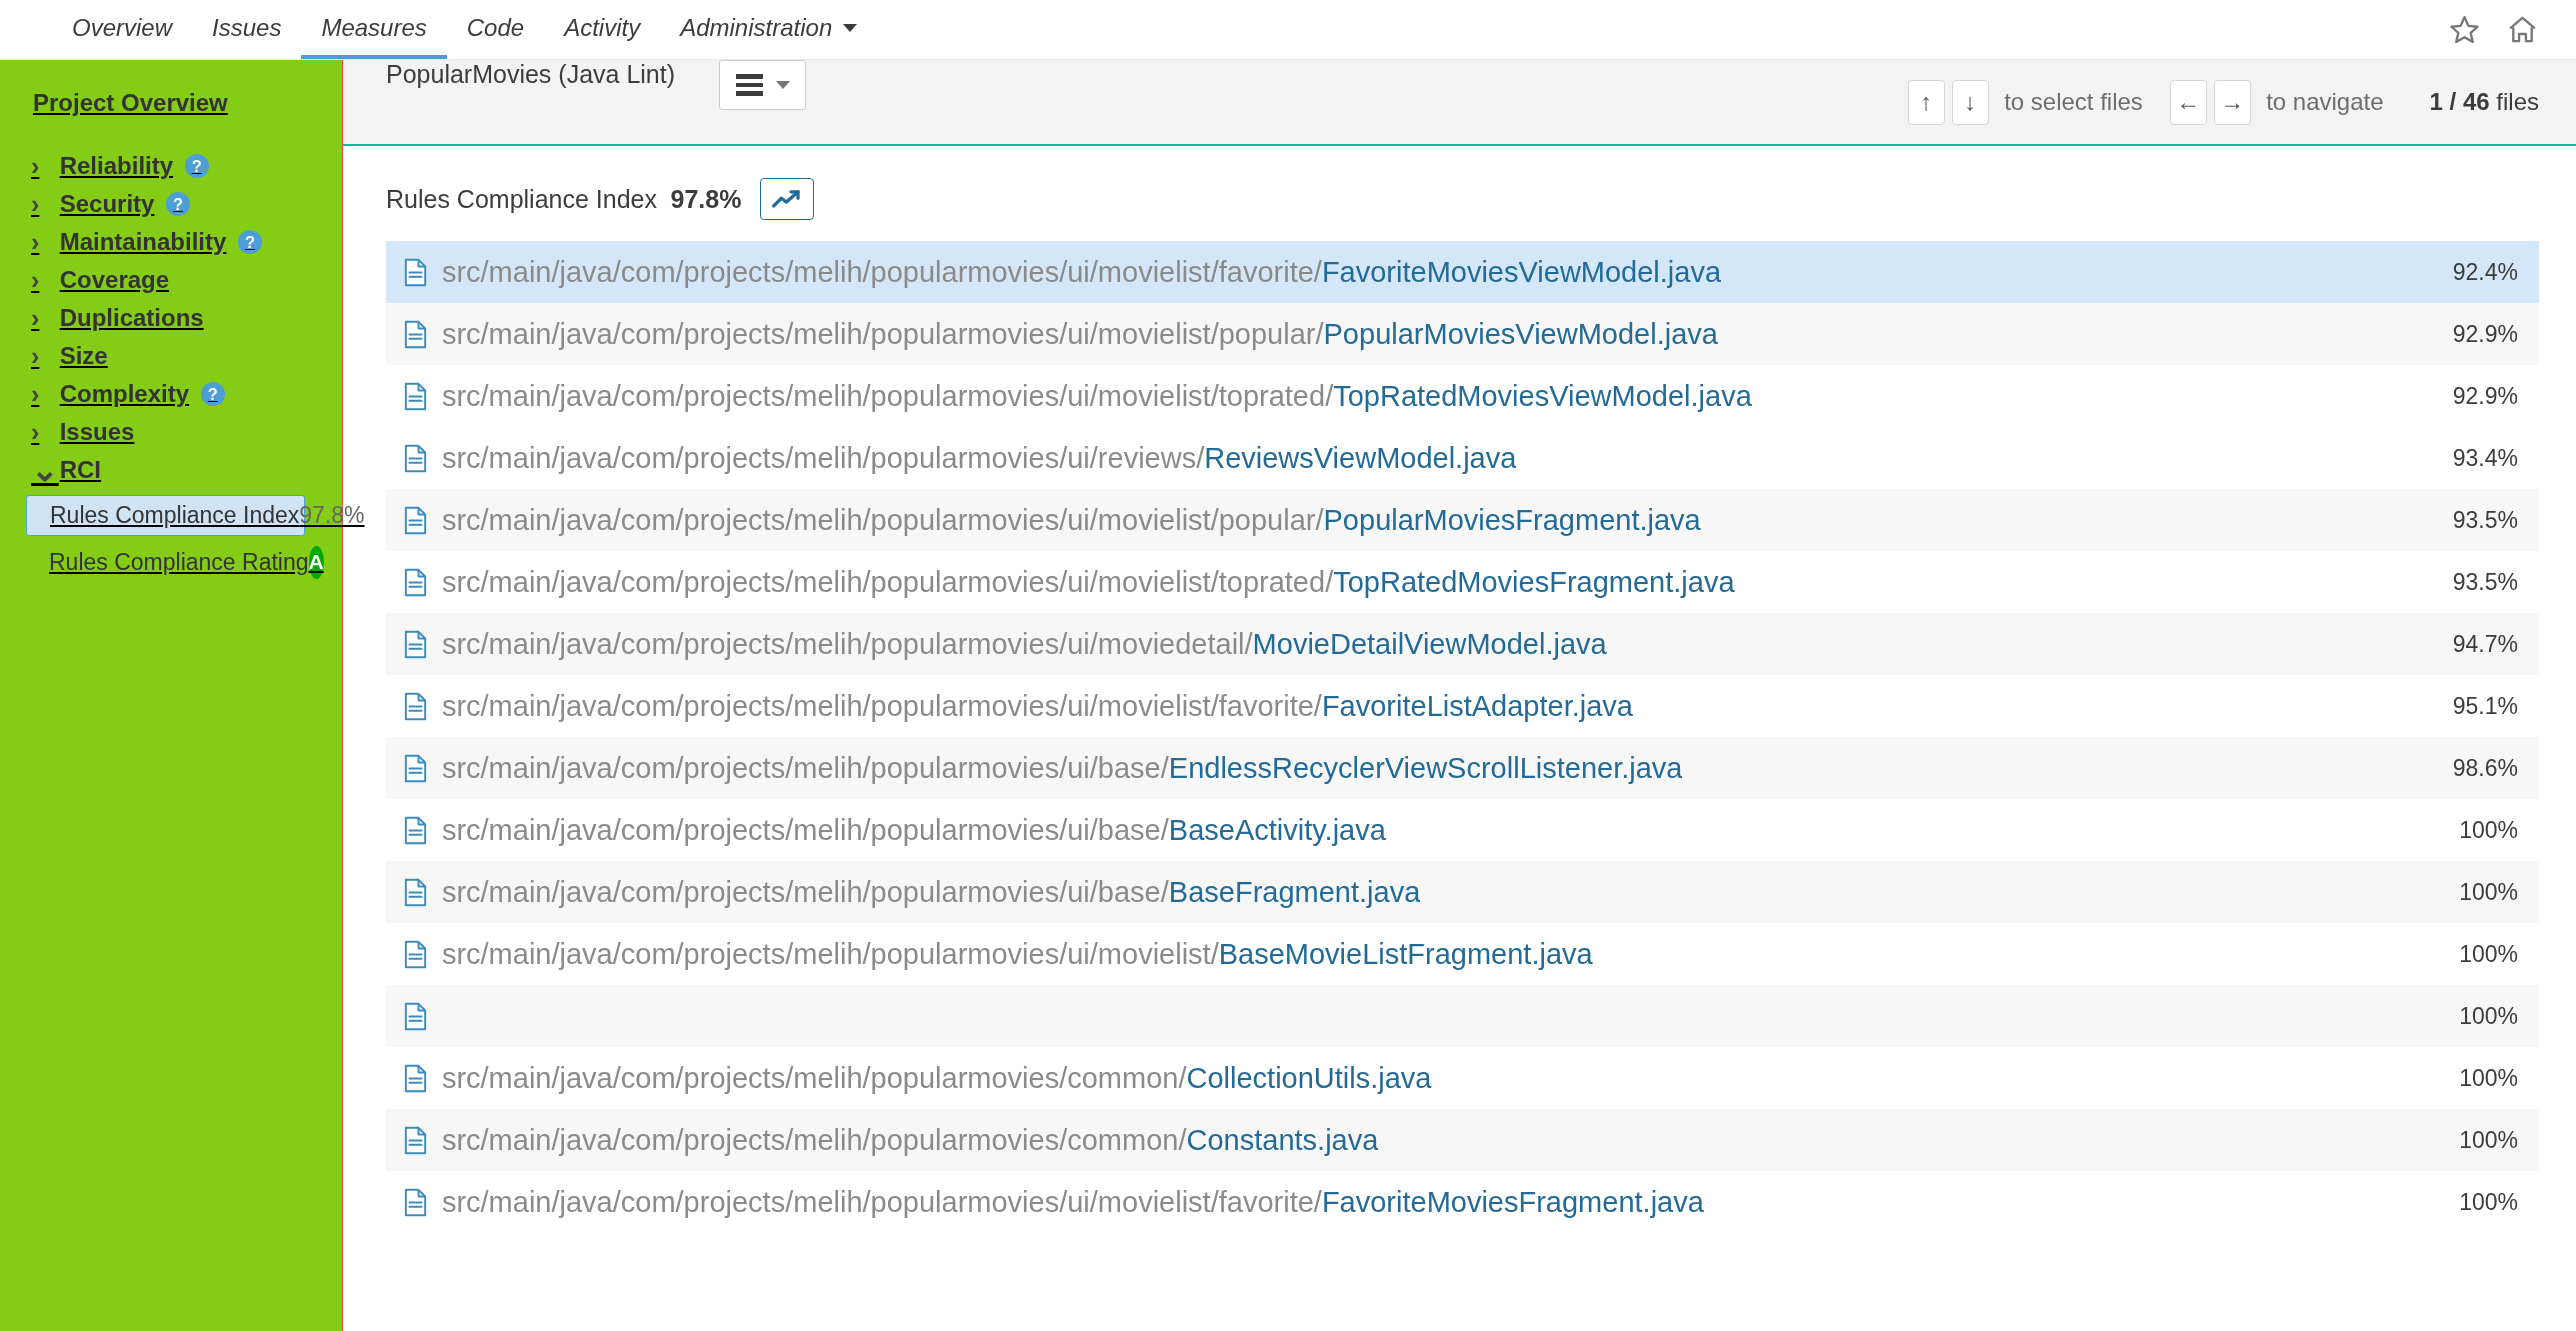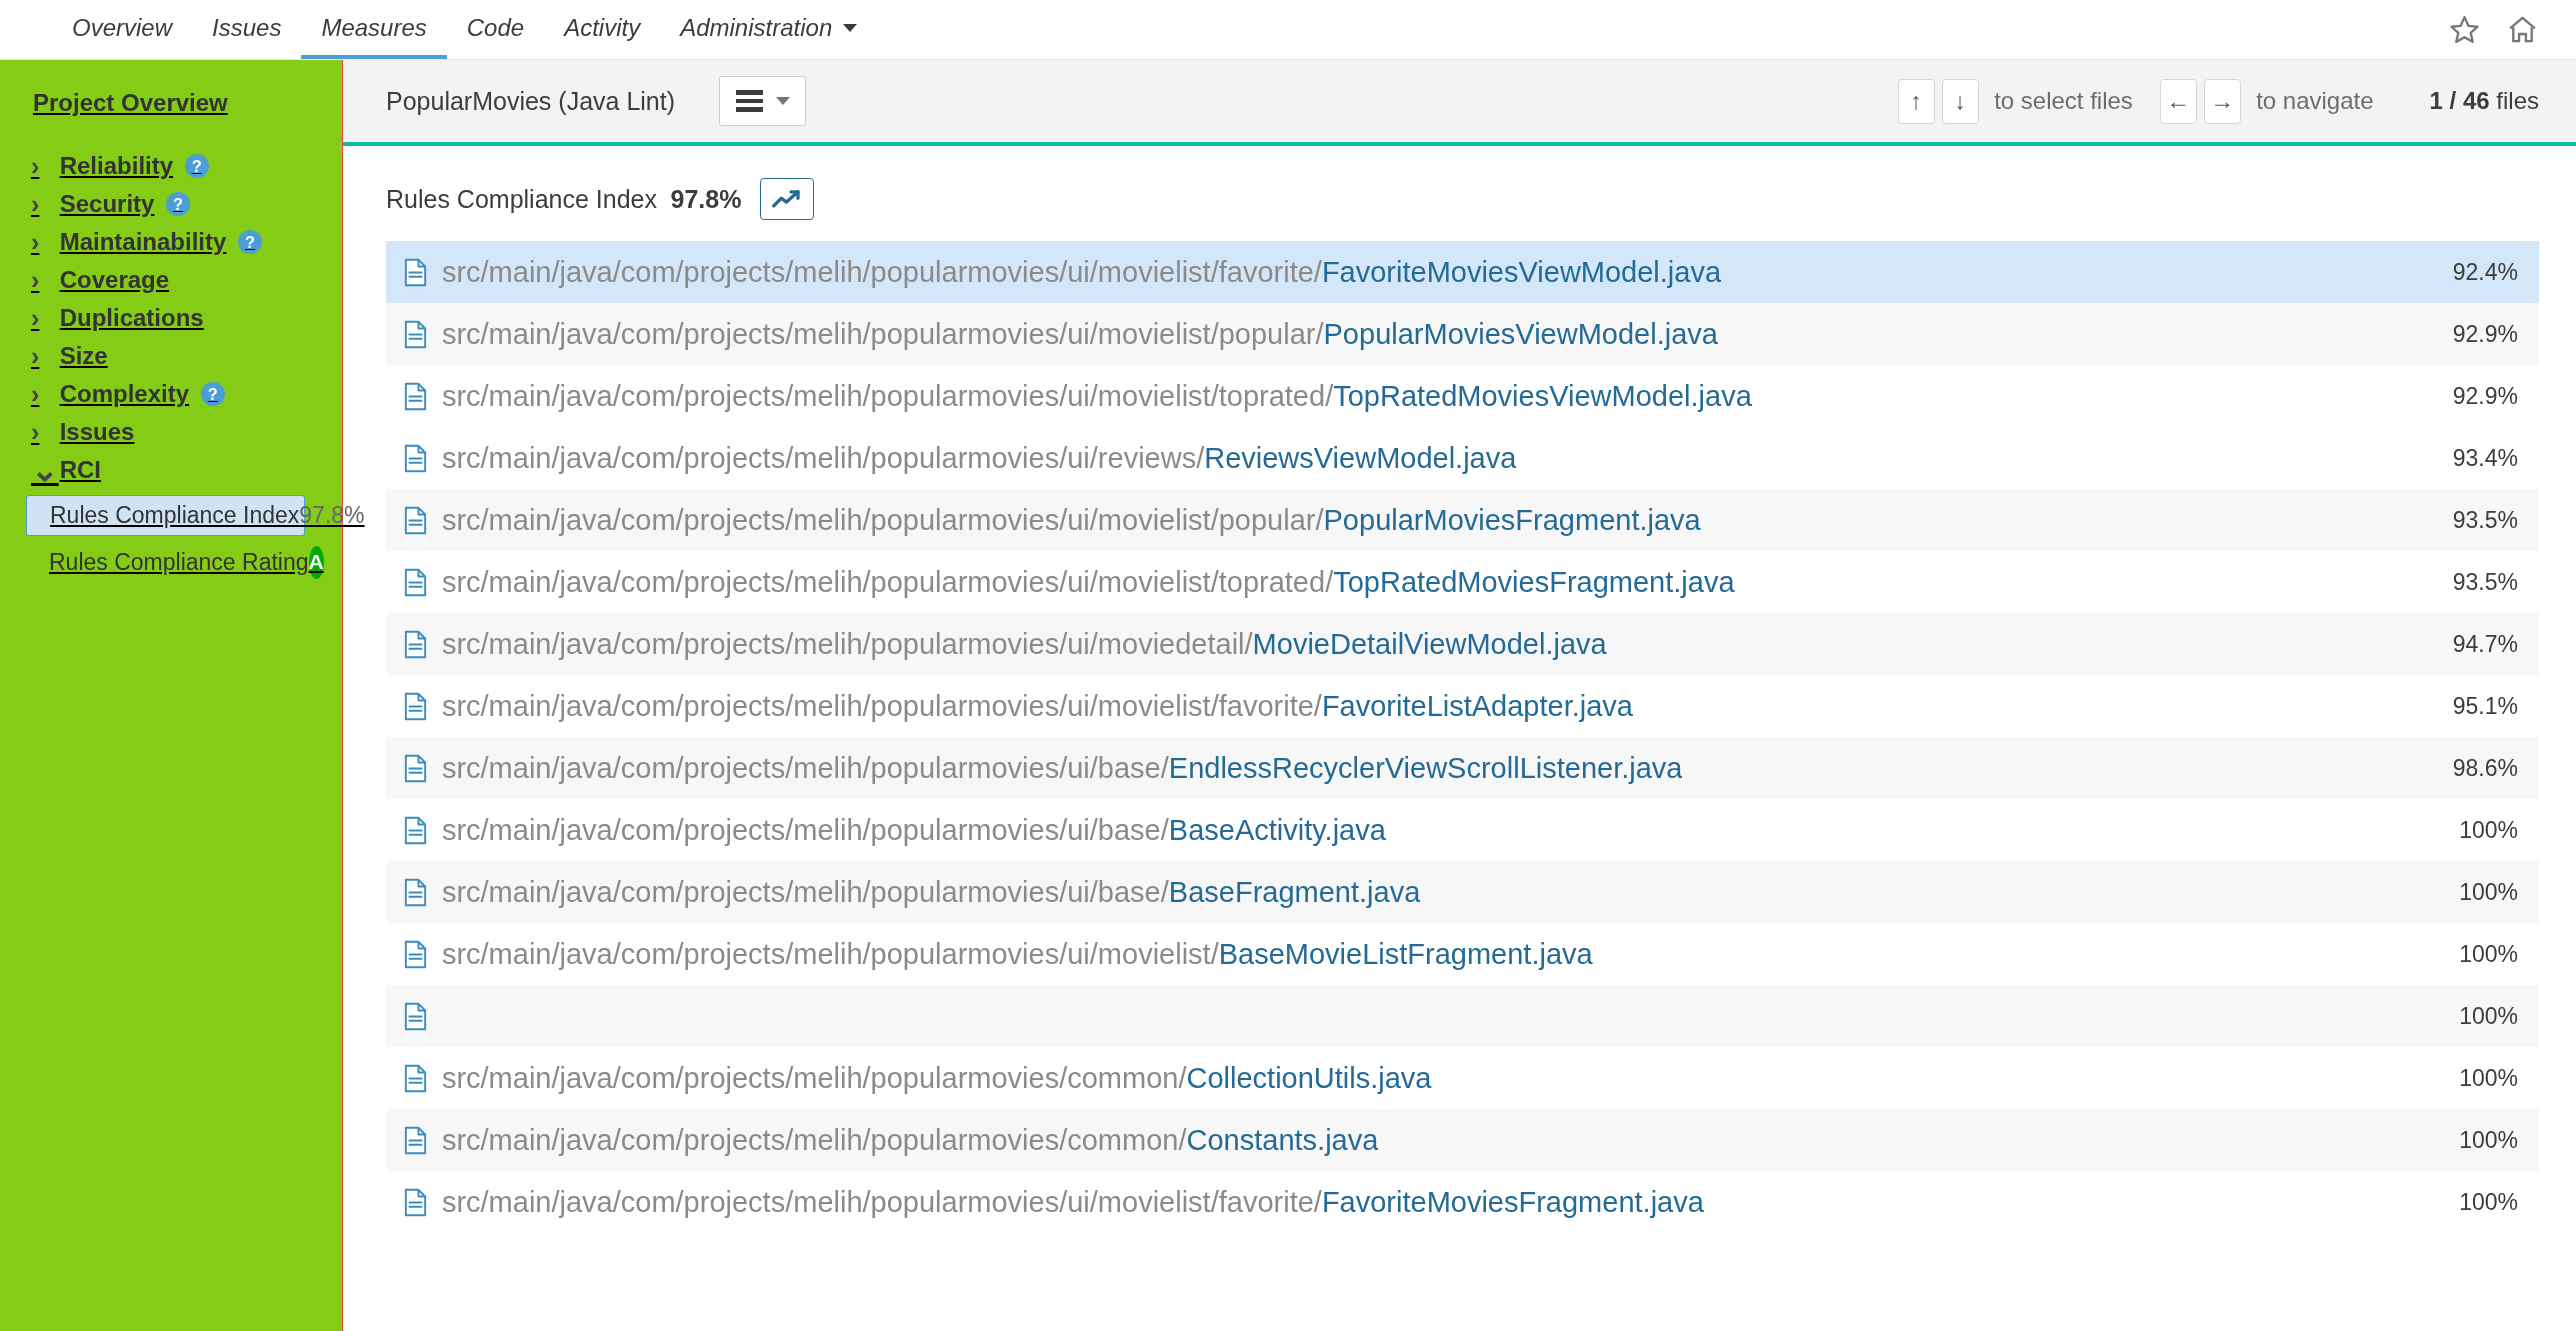--- a/index.html
+++ b/index.html
@@ -139,9 +139,8 @@
   .main-header {
     height: 86px;
     background: #f3f3f3;
-    border-bottom: 4px solid #14b8a6;
+    border-bottom: 2px solid #14b8a6;
     display: flex;
-    align-items: center;
     padding: 0 37px 0 43px;
     gap: 28px;
   }

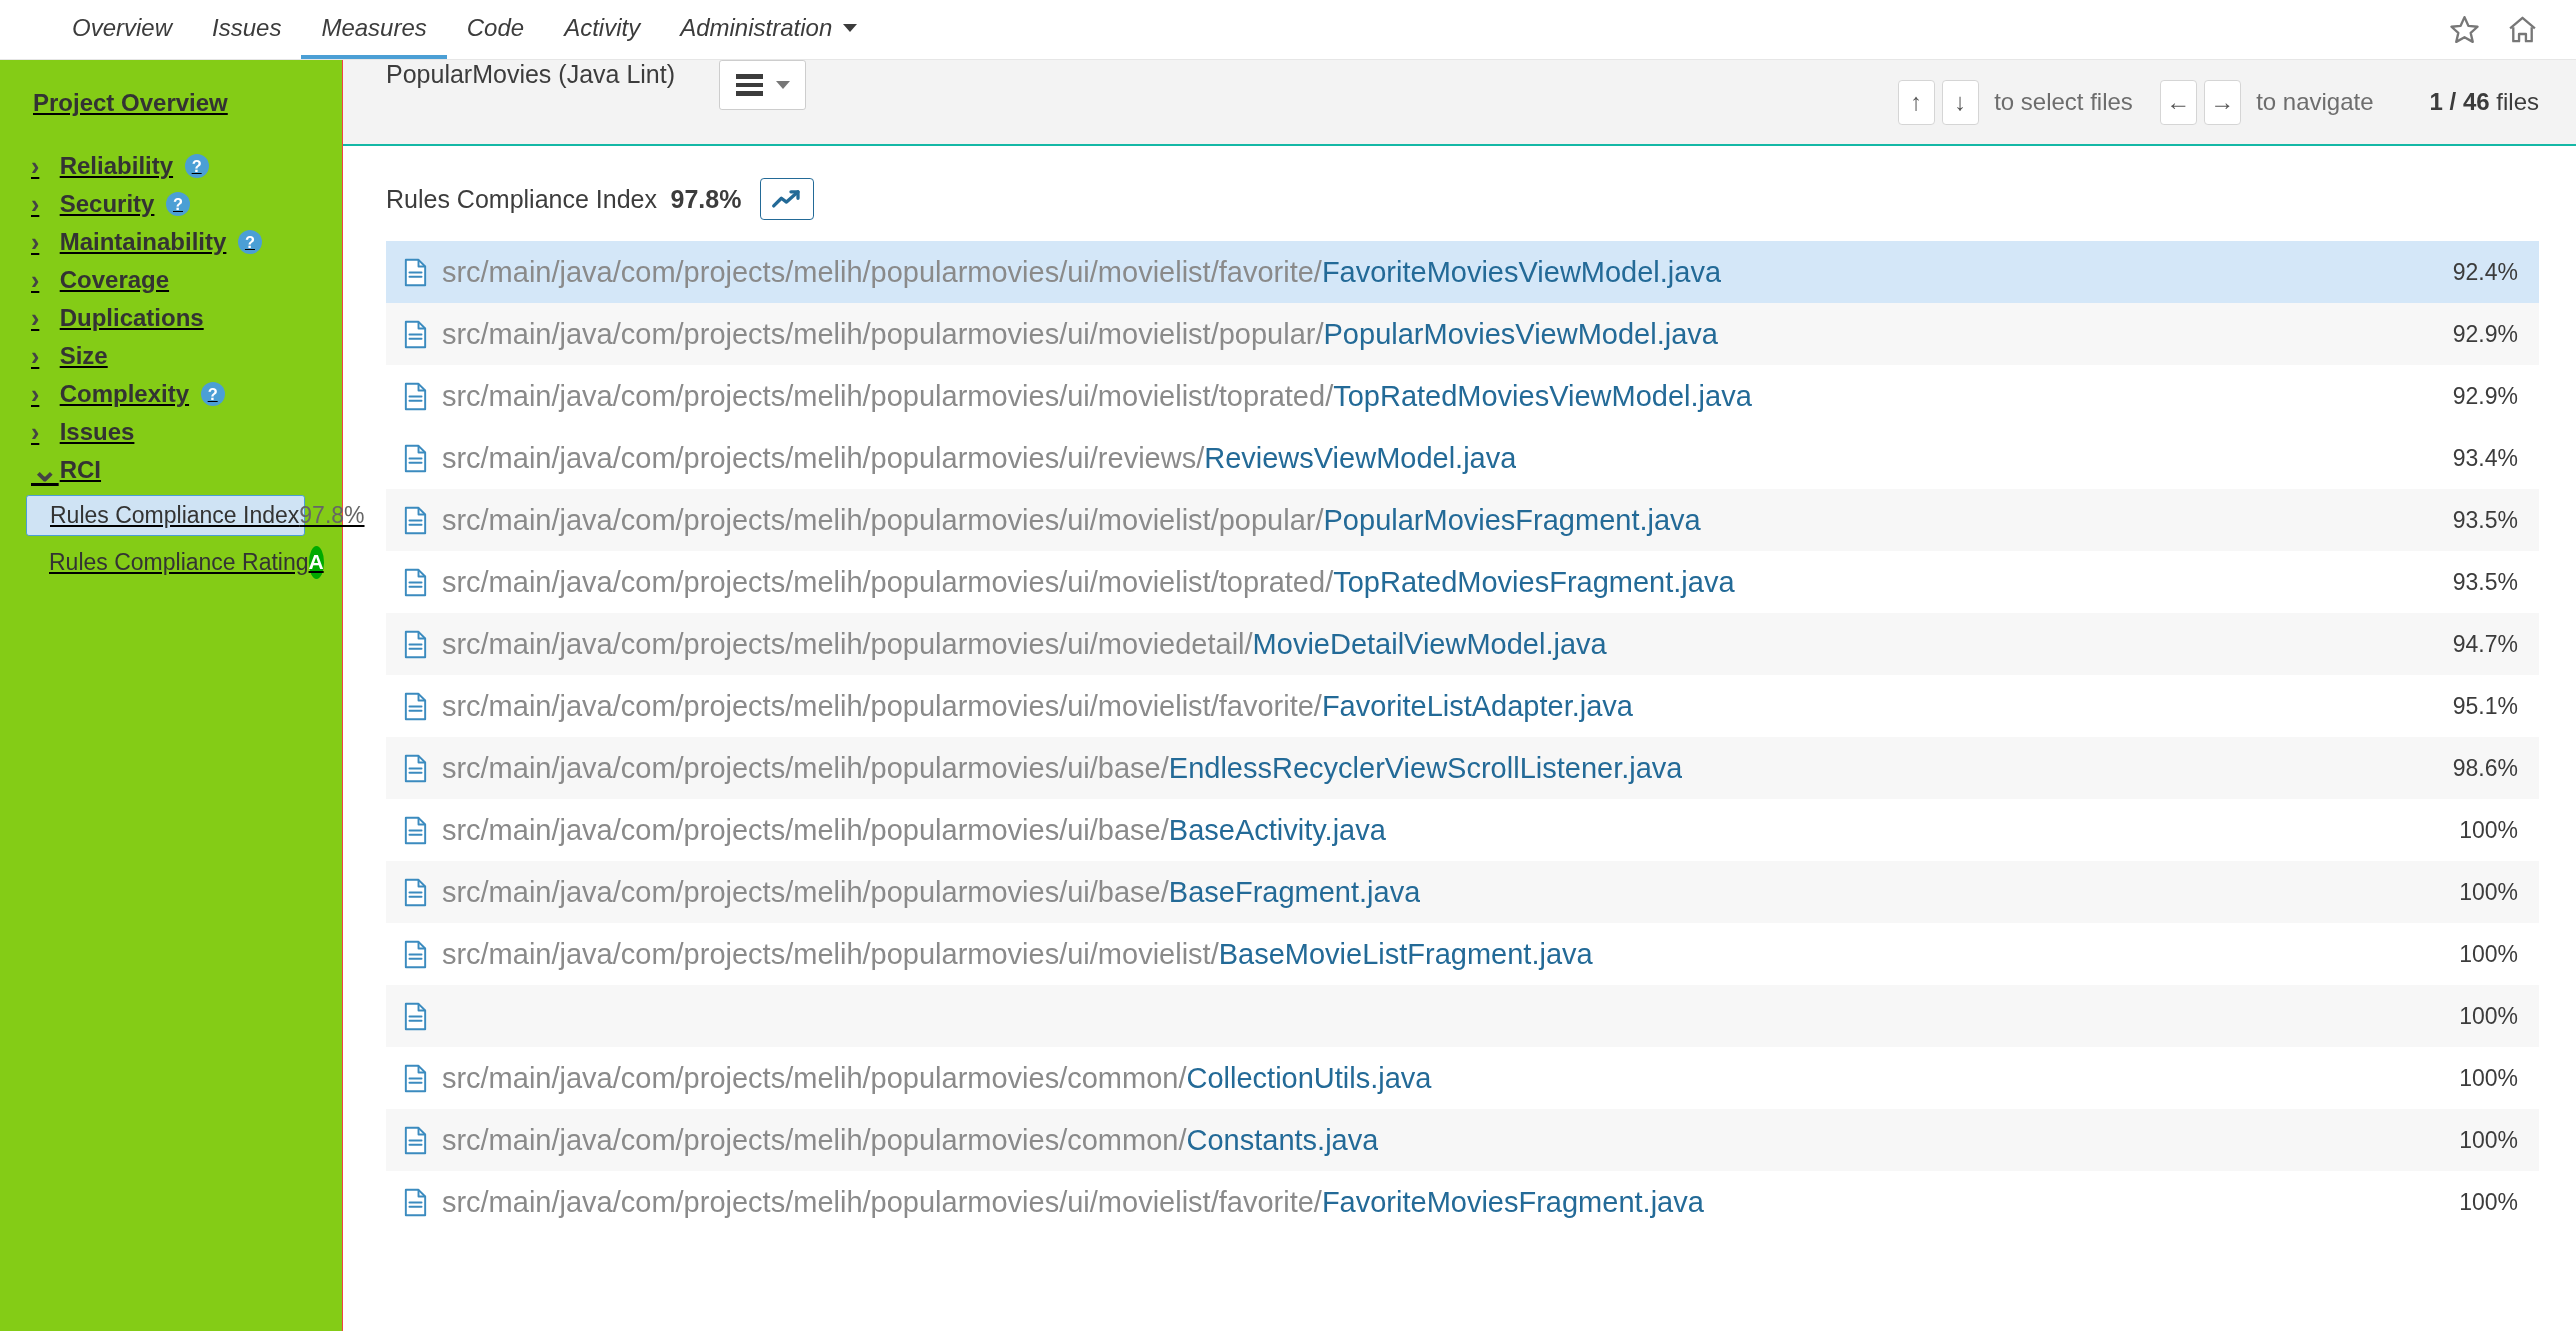--- a/index.html
+++ b/index.html
@@ -190,7 +190,7 @@
   .files-count {
     font-size: 24px;
     color: #3c3c3c;
-    margin-left: 29px;
+    margin-left: 19px;
     white-space: nowrap;
   }
   .files-count b { font-weight: bold; }

